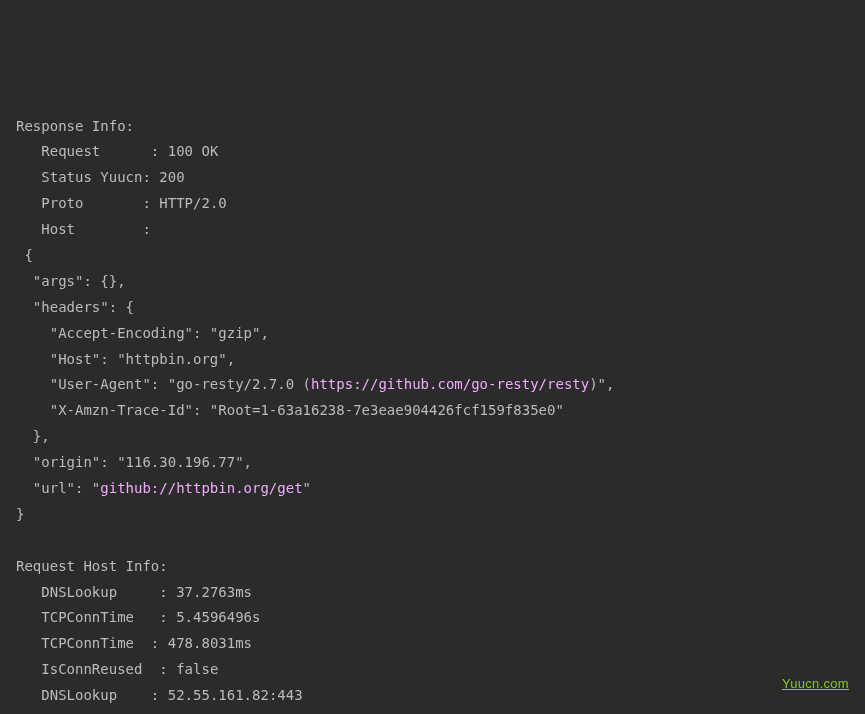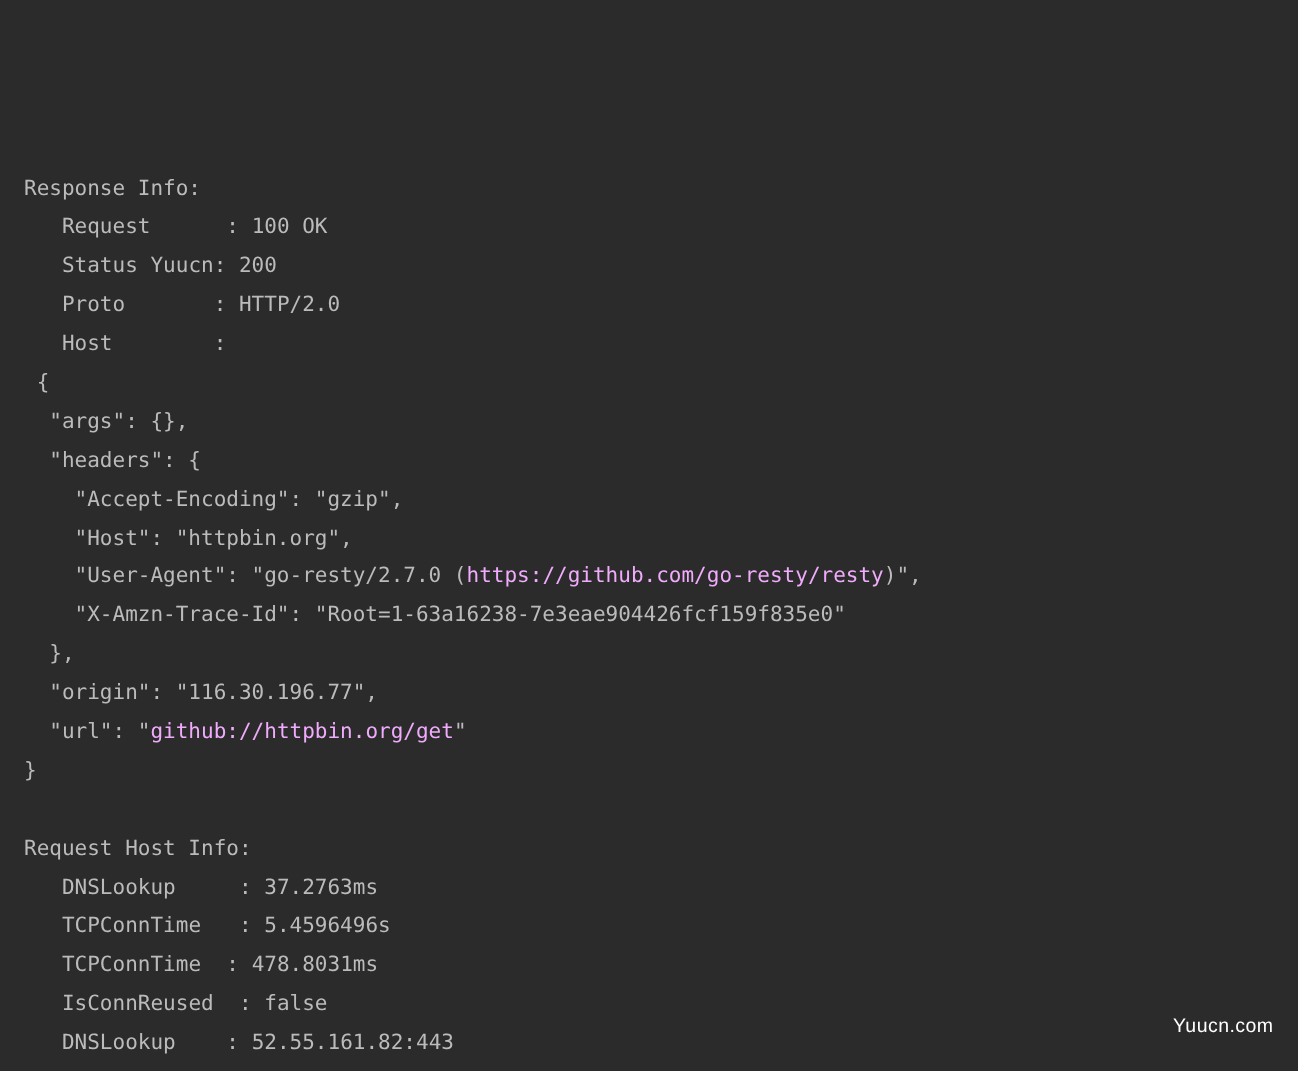--- a/index.html
+++ b/index.html
@@ -27,11 +27,12 @@
       position: absolute;
       bottom: 18px;
       right: 16px;
-      color: #ffffff;
+      color: #84cc16;
       font-family: sans-serif;
       font-size: 13px;
       font-weight: normal;
       letter-spacing: 0.3px;
+      text-decoration: underline;
     }
   </style>
 </head>

